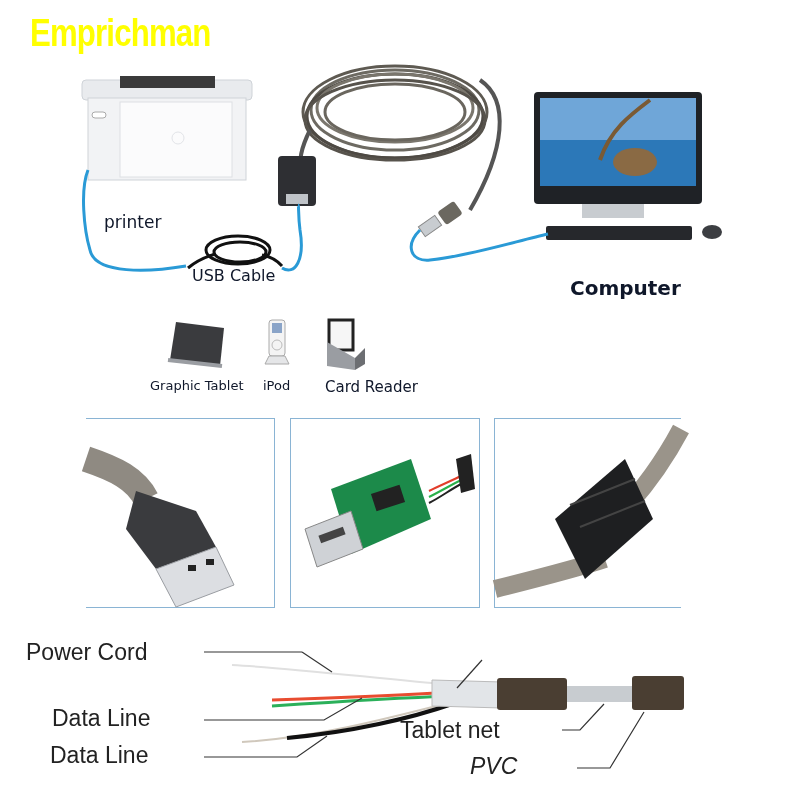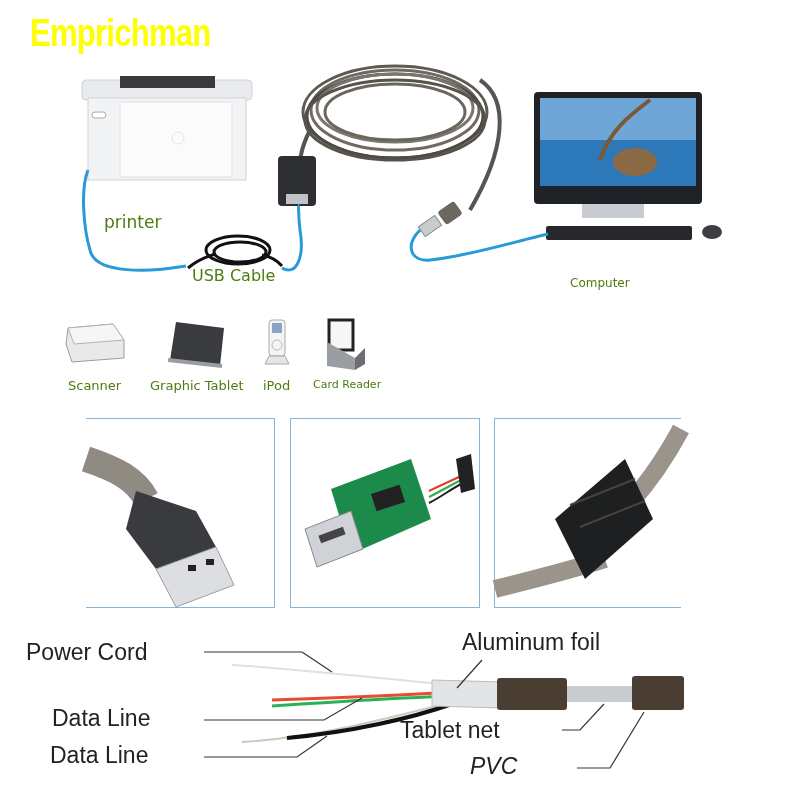--- a/index.html
+++ b/index.html
@@ -6,7 +6,7 @@
   body { width: 800px; height: 800px; background: #ffffff; position: relative; overflow: hidden; font-family: "DejaVu Sans", sans-serif; }
   .abs { position: absolute; }
   .brand { left: 30px; top: 12px; font-family: "Liberation Sans", sans-serif; font-weight: bold; font-size: 38px; letter-spacing: -1px; transform: scaleX(0.82); transform-origin: left top; }
-  .label { color: #4d7c0f; font-family: "DejaVu Sans", sans-serif; }
+  .label { color: #0f172a; font-family: "DejaVu Sans", sans-serif; }
   .callout { font-family: "Liberation Sans", sans-serif; color: #222; font-size: 23px; }
   svg { overflow: visible; }
 </style>

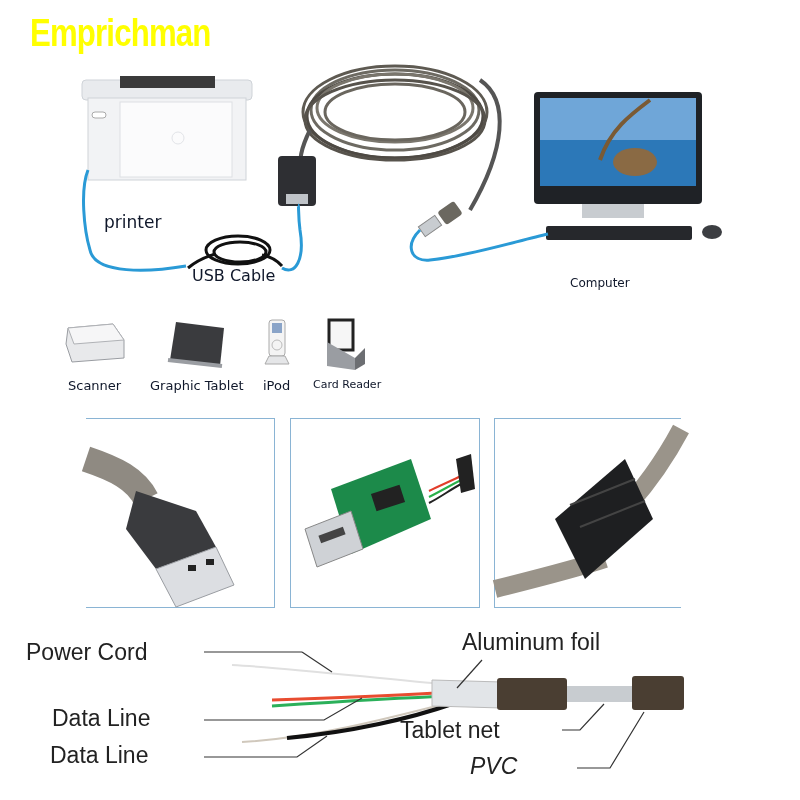--- a/index.html
+++ b/index.html
@@ -72,7 +72,7 @@
   </svg>
   <div class="abs label" style="left:104px;top:172px;font-size:17px;">printer</div>
   <div class="abs label" style="left:192px;top:226px;font-size:16px;">USB Cable</div>
-  <div class="abs label" style="left:570px;top:236px;font-size:12px;">Computer</div>
+  <div class="abs label" style="left:570px;top:236px;font-size:20px;font-weight:bold;">Computer</div>
 </div>
 
 <div class="abs" style="left:58px;top:318px;width:350px;height:90px;">

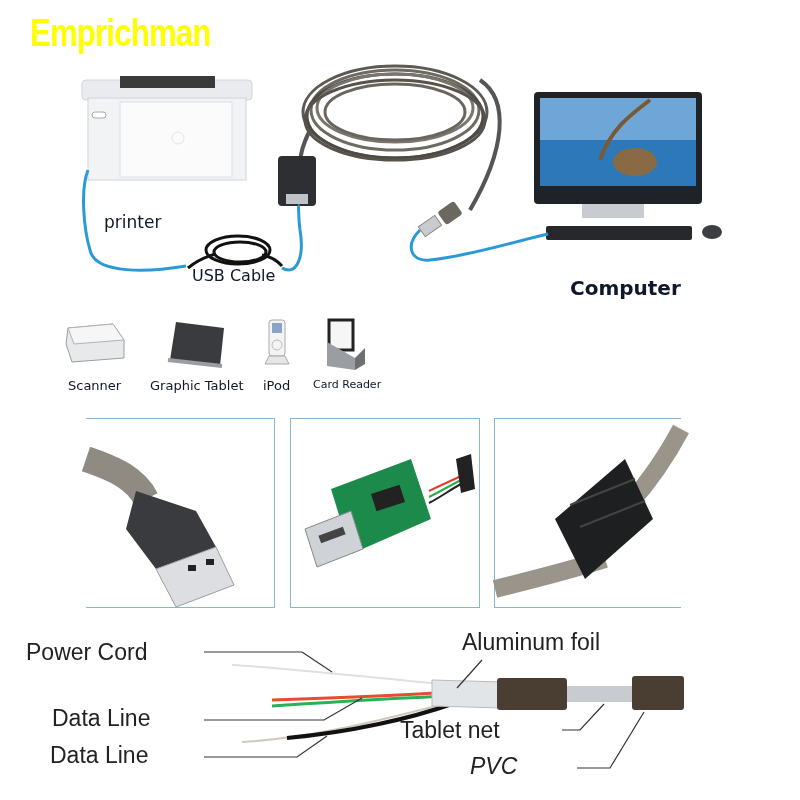--- a/index.html
+++ b/index.html
@@ -76,13 +76,6 @@
 </div>
 
 <div class="abs" style="left:58px;top:318px;width:350px;height:90px;">
-  <div class="abs" style="left:0;top:0;width:80px;height:80px;">
-    <svg width="70" height="50">
-        <path d="M10 10 L55 6 L66 22 L66 40 L14 44 L8 26 Z" fill="#e8e9eb" stroke="#9a9da2"></path>
-        <path d="M10 10 L55 6 L66 22 L16 26 Z" fill="#f6f6f7" stroke="#b0b2b6"></path>
-      </svg>
-    <div class="abs label" style="left:10px;top:60px;font-size:13px;">Scanner</div>
-  </div>
   <div class="abs" style="left:205px;top:0;width:40px;height:80px;">
     <svg width="30" height="55">
         <rect x="6" y="2" width="16" height="36" rx="3" fill="#f4f4f4" stroke="#aaa"></rect>

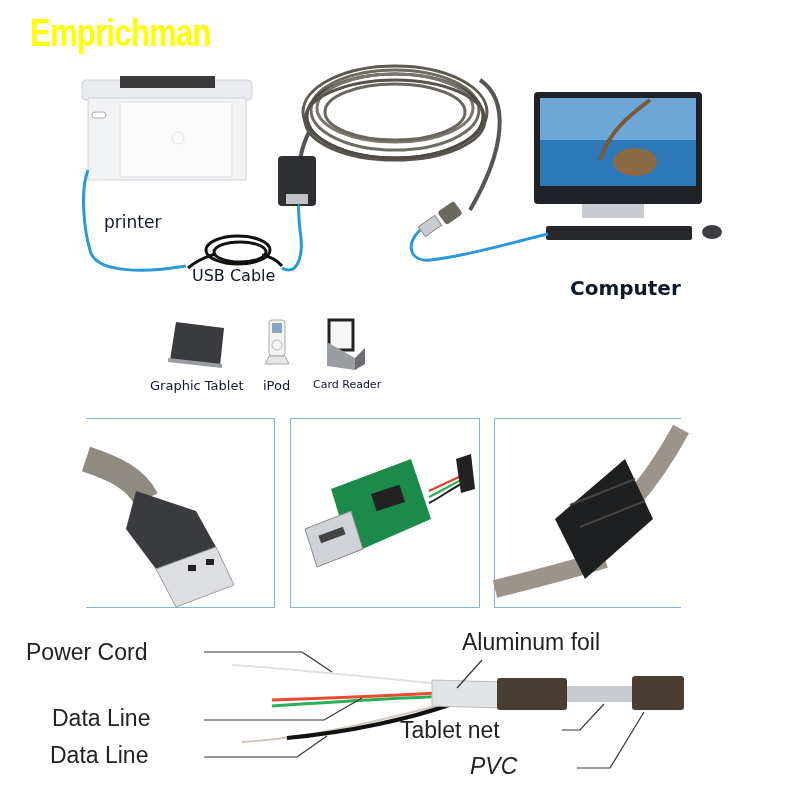--- a/index.html
+++ b/index.html
@@ -98,7 +98,7 @@
         <path d="M14 24 L42 40 L42 52 L14 48 Z" fill="#9a9da2"></path>
         <path d="M42 40 L52 30 L52 46 L42 52 Z" fill="#6c6e72"></path>
       </svg>
-    <div class="abs label" style="left:0;top:60px;font-size:11px;white-space:nowrap;">Card Reader</div>
+    <div class="abs label" style="left:12px;top:60px;font-size:15px;white-space:nowrap;">Card Reader</div>
   </div>
 </div>
 

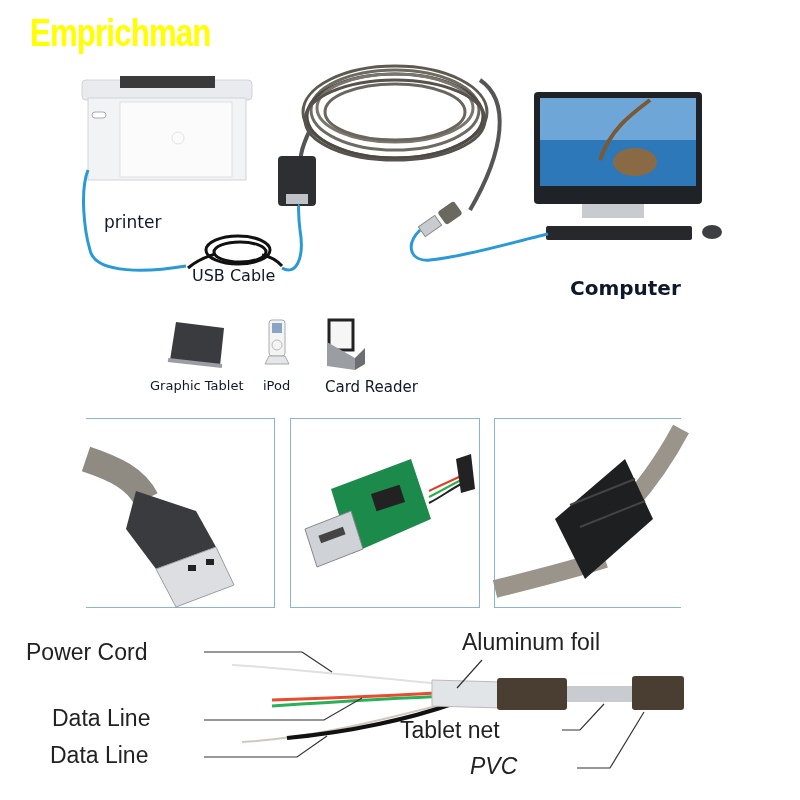--- a/index.html
+++ b/index.html
@@ -165,7 +165,6 @@
   <div class="abs callout" style="left:26px;top:19px;">Power Cord</div>
   <div class="abs callout" style="left:52px;top:85px;">Data Line</div>
   <div class="abs callout" style="left:50px;top:122px;">Data Line</div>
-  <div class="abs callout" style="left:462px;top:9px;">Aluminum foil</div>
   <div class="abs callout" style="left:400px;top:97px;">Tablet net</div>
   <div class="abs callout" style="left:470px;top:133px;font-style:italic;">PVC</div>
 </div>

